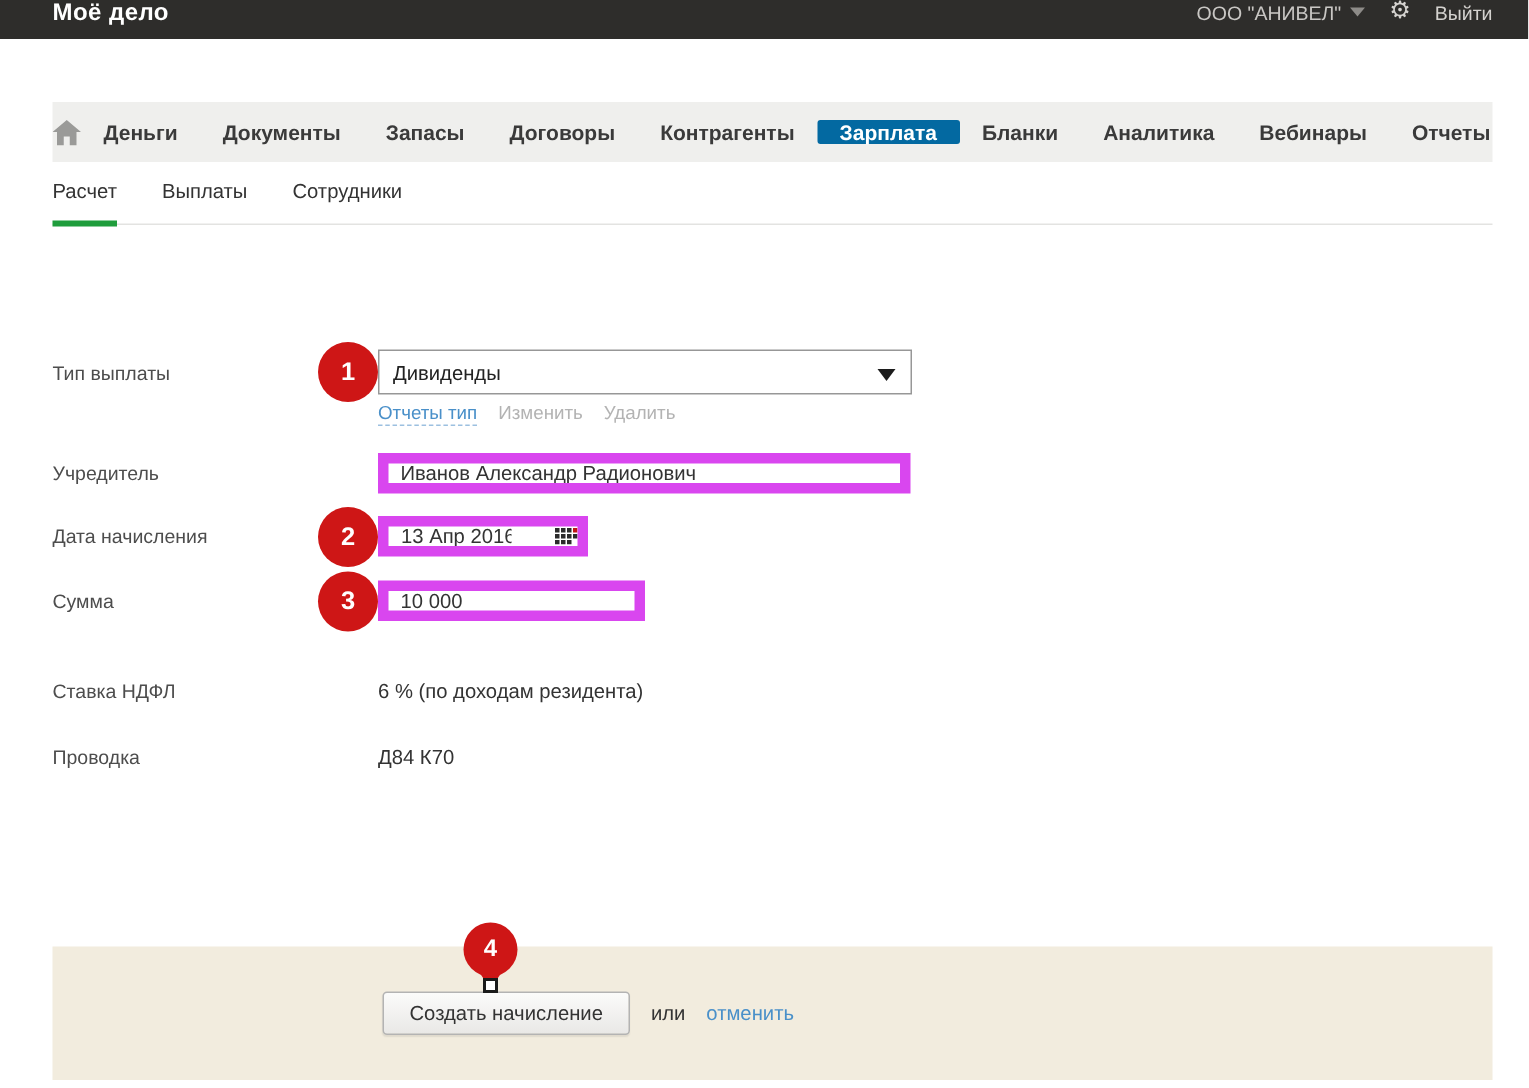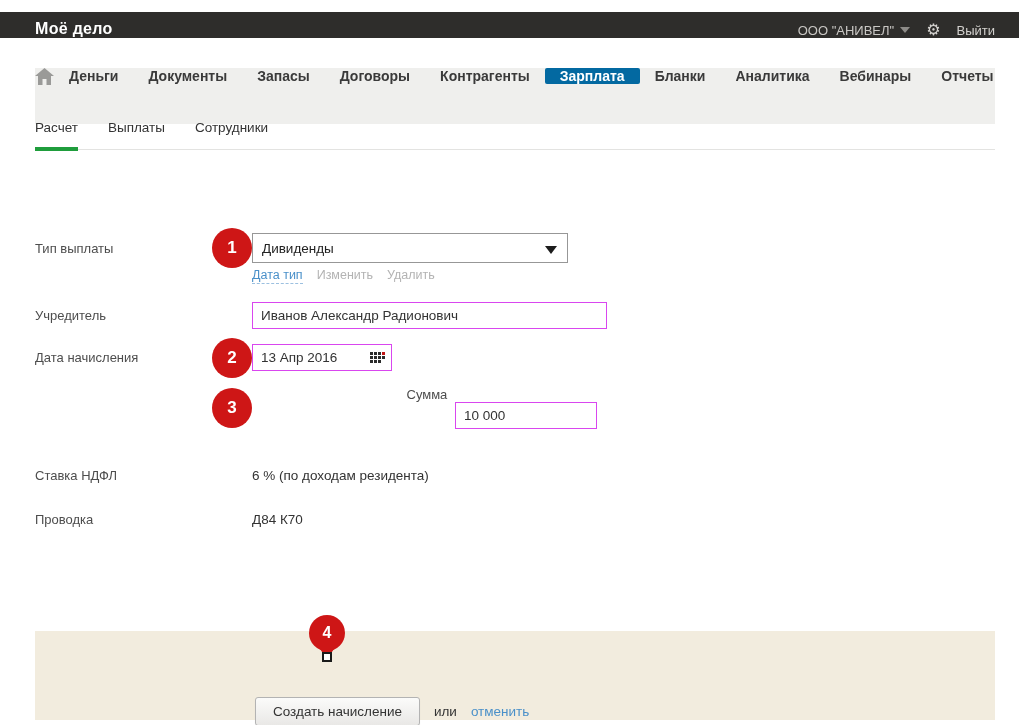--- a/index.html
+++ b/index.html
@@ -11,8 +11,8 @@
 
   
   .topbar {
-    position:absolute; left:0; top:12px; width:1019px; height:26px;
-    background:#2e2d2b; display:flex; align-items:flex-end; justify-content:space-between;
+    position:absolute; left:0; top:0; width:1019px; height:26px;
+    background:#2e2d2b; display:flex; align-items:flex-start; justify-content:space-between;
     padding:0 24px 0 35px;
   }
   .logo { color:#fff; font-size:16px; font-weight:bold; letter-spacing:.3px; cursor:pointer; }

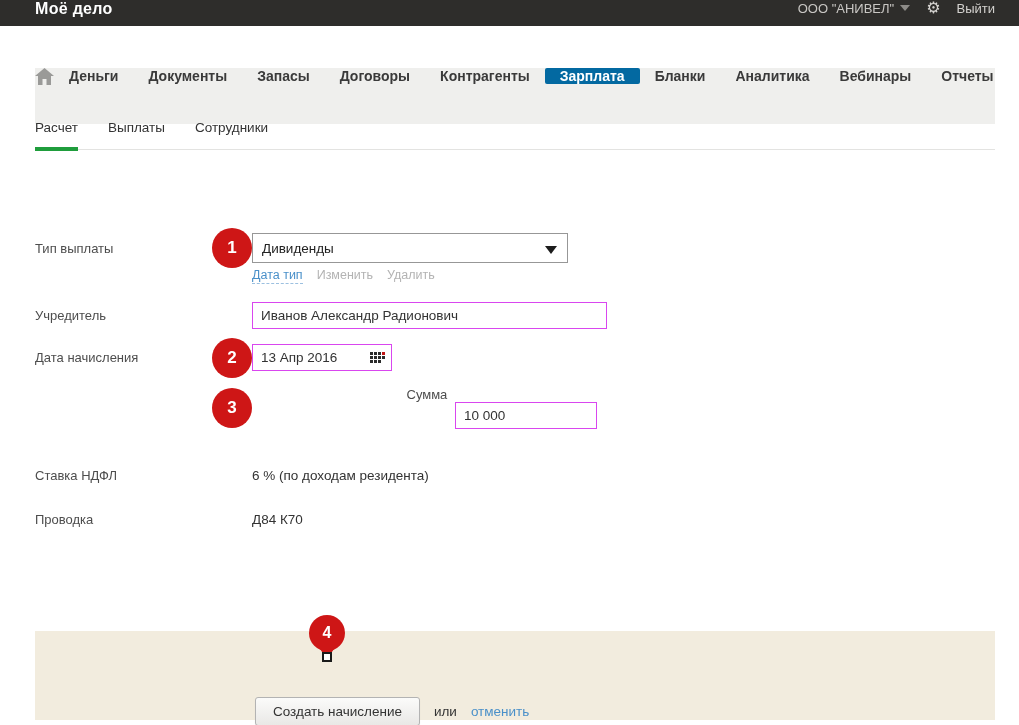--- a/index.html
+++ b/index.html
@@ -24,8 +24,8 @@
 
   
   .navbar {
-    position:absolute; left:35px; top:68px; width:960px; height:56px;
-    background:#efefed; display:flex; align-items:flex-start;
+    position:absolute; left:35px; top:68px; width:960px; height:40px;
+    background:#efefed; display:flex; align-items:center;
   }
   .home-tab { width:48px; display:flex; align-items:center; justify-content:center; cursor:pointer; }
   .nav-tab {

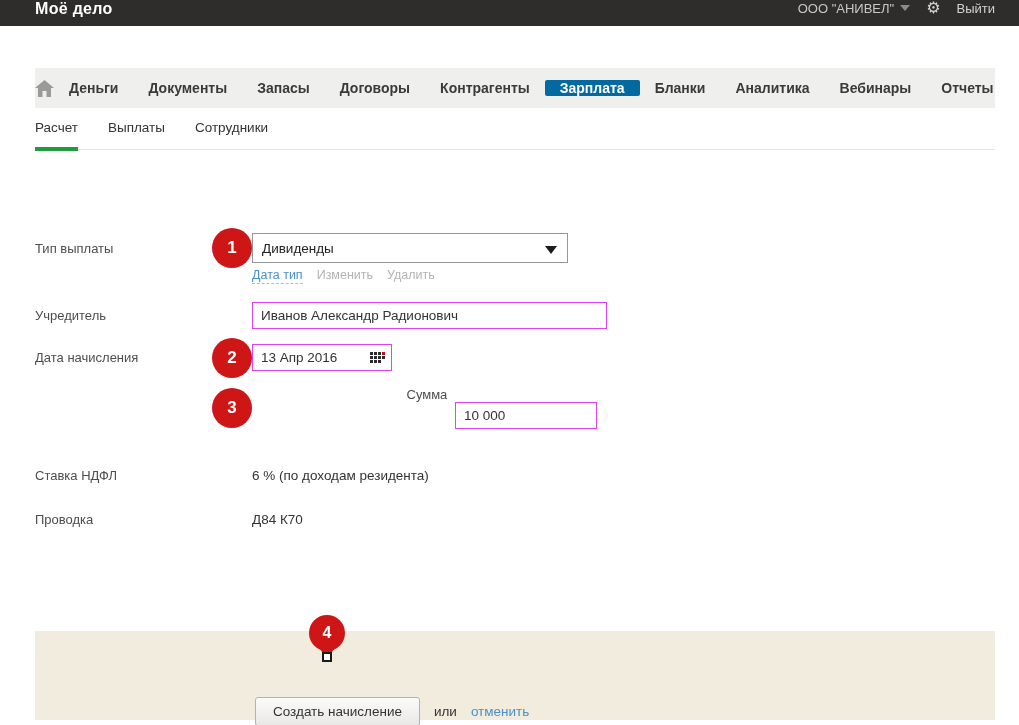--- a/index.html
+++ b/index.html
@@ -61,7 +61,7 @@
   }
 
   .select-box {
-    position:relative; width:316px; height:30px; border:1px solid #979797; background:#fff;
+    position:relative; width:356px; height:30px; border:1px solid #979797; background:#fff;
     display:flex; align-items:center; padding:0 30px 0 9px; font-size:13.5px; color:#222;
     cursor:pointer; z-index:1;
   }

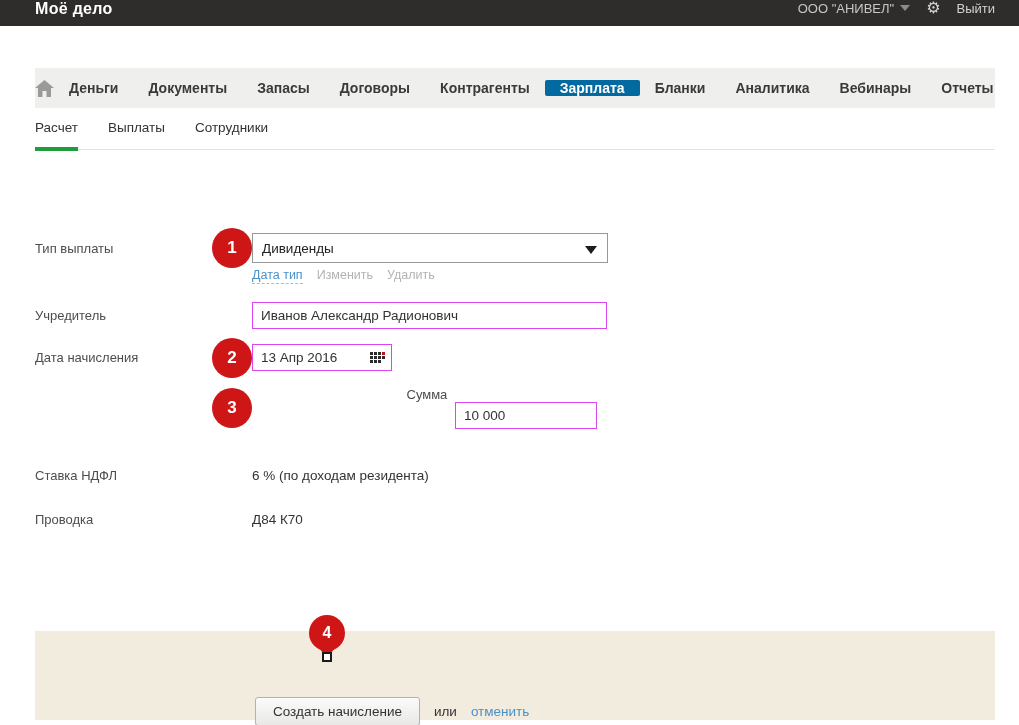--- a/index.html
+++ b/index.html
@@ -170,7 +170,7 @@
         </div>
       </div>
       <div class="links-row">
-        <a class="link-dashed">Дата тип</a>
+        <a class="link-dashed">Отчеты тип</a>
         <a class="link-muted">Изменить</a>
         <a class="link-muted">Удалить</a>
       </div>

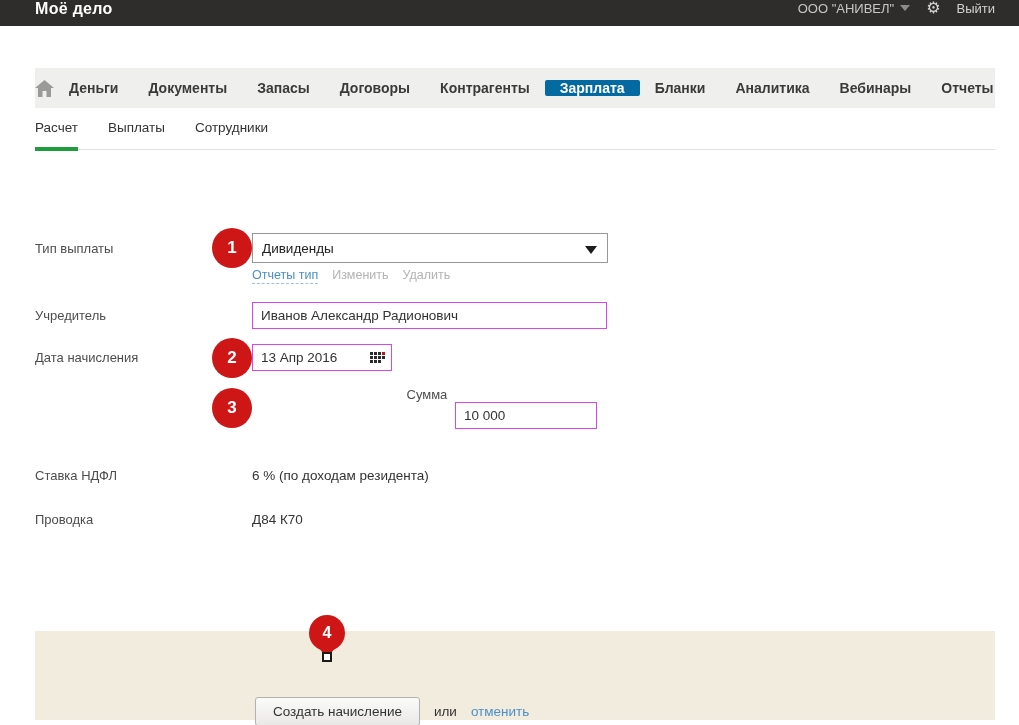--- a/index.html
+++ b/index.html
@@ -73,7 +73,7 @@
   .link-muted { color:#b3b3b3; text-decoration:none; cursor:pointer; }
 
   .text-input {
-    height:27px; border:1px solid #d946ef; background:#fff; padding:0 8px;
+    height:27px; border:7px solid #d946ef; background:#fff; padding:0 8px;
     font-family:inherit; font-size:13.5px; color:#333;
   }
   .input-founder { width:355px; }

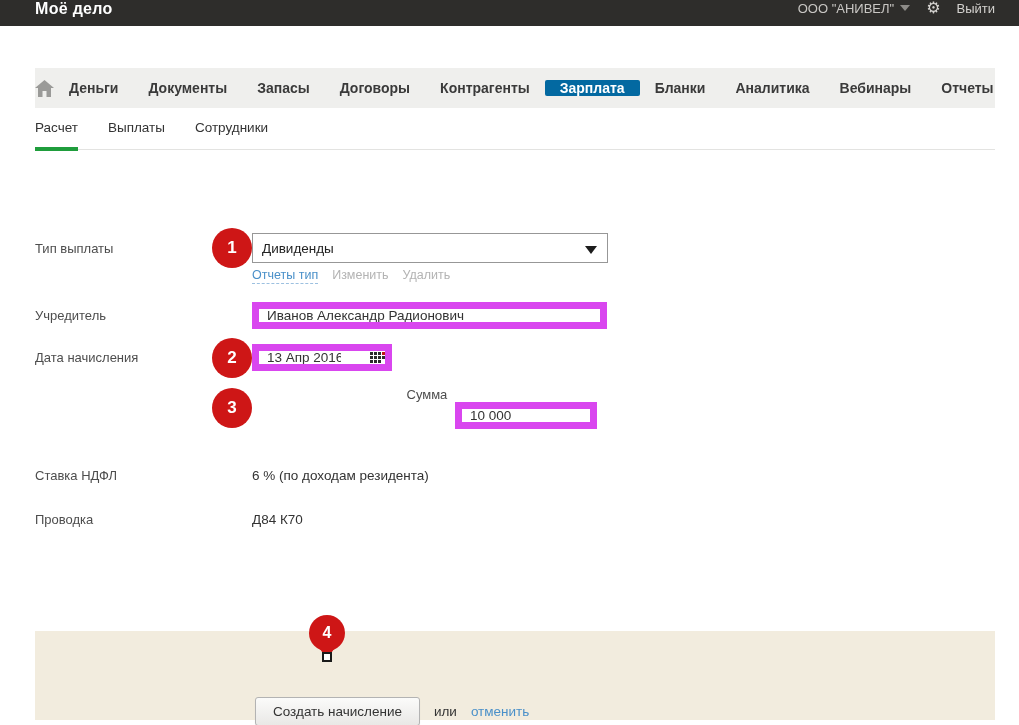--- a/index.html
+++ b/index.html
@@ -84,7 +84,7 @@
 
   .row-founder { margin-bottom:15px; }
   .row-date { margin-bottom:16px; }
-  .row-sum { margin-bottom:37px;flex-direction:column; }
+  .row-sum { margin-bottom:37px; }
   .row-static { margin-bottom:26px; min-height:18px; }
   .static-value { font-size:13.5px; color:#333; }
 

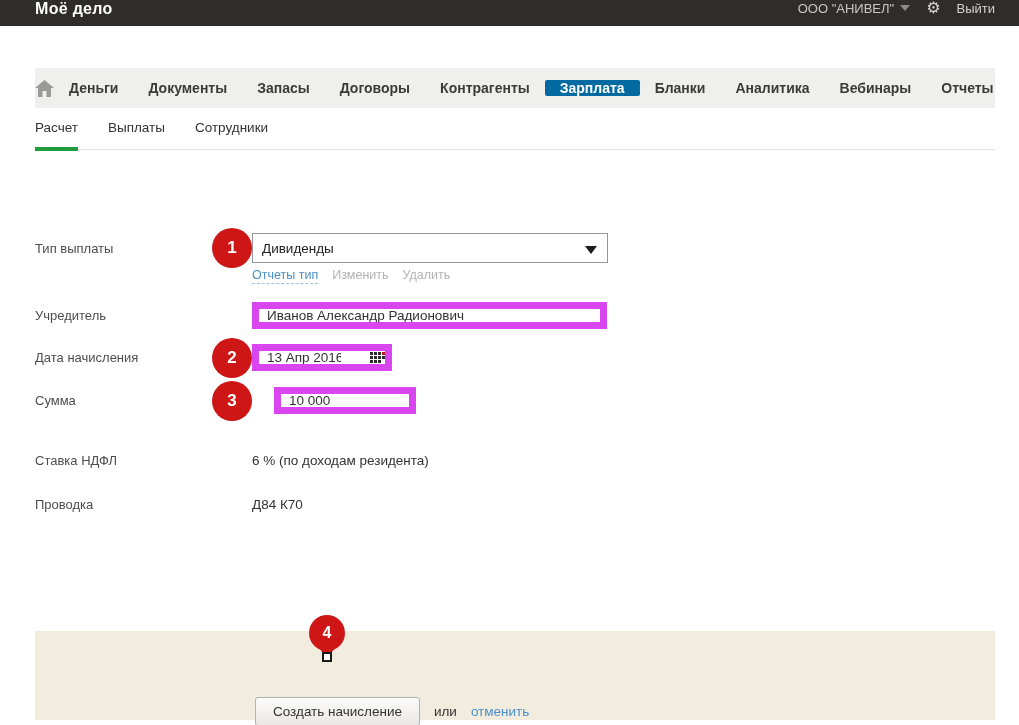--- a/index.html
+++ b/index.html
@@ -78,7 +78,7 @@
   }
   .input-founder { width:355px; }
   .input-date { width:140px; padding-right:44px; }
-  .input-sum { width:142px;margin-left:22px; }
+  .input-sum { width:178px; }
   .date-wrap { position:relative; display:inline-block; z-index:1; }
   .cal-icon { position:absolute; right:7px; top:8px; cursor:pointer; line-height:0; }
 

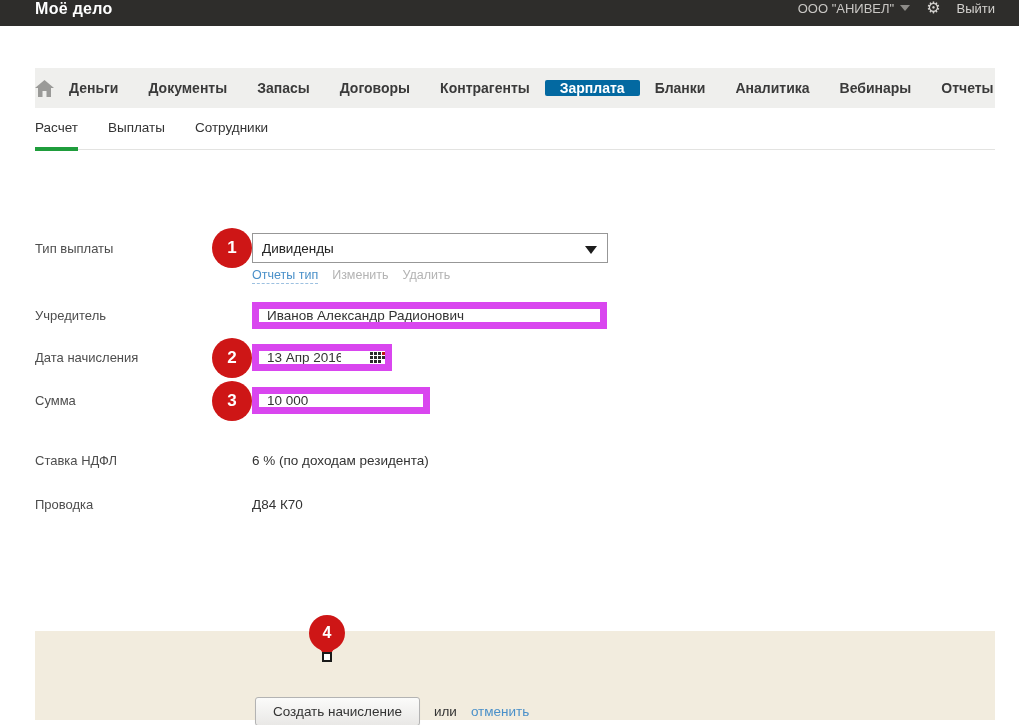--- a/index.html
+++ b/index.html
@@ -92,7 +92,7 @@
   .footer {
     position:absolute; left:35px; top:631px; width:960px; height:89px; background:#f2ecde;
   }
-  .footer-actions { position:absolute; left:220px; top:30px; display:flex; align-items:center; gap:14px;margin-top:36px; }
+  .footer-actions { position:absolute; left:220px; top:30px; display:flex; align-items:center; gap:14px; }
   .submit-btn {
     padding:6px 17px; font-family:inherit; font-size:13.5px; color:#333;
     background:linear-gradient(#fbfbfa,#e9e8e6); border:1px solid #b3b3b3; border-radius:3px;

